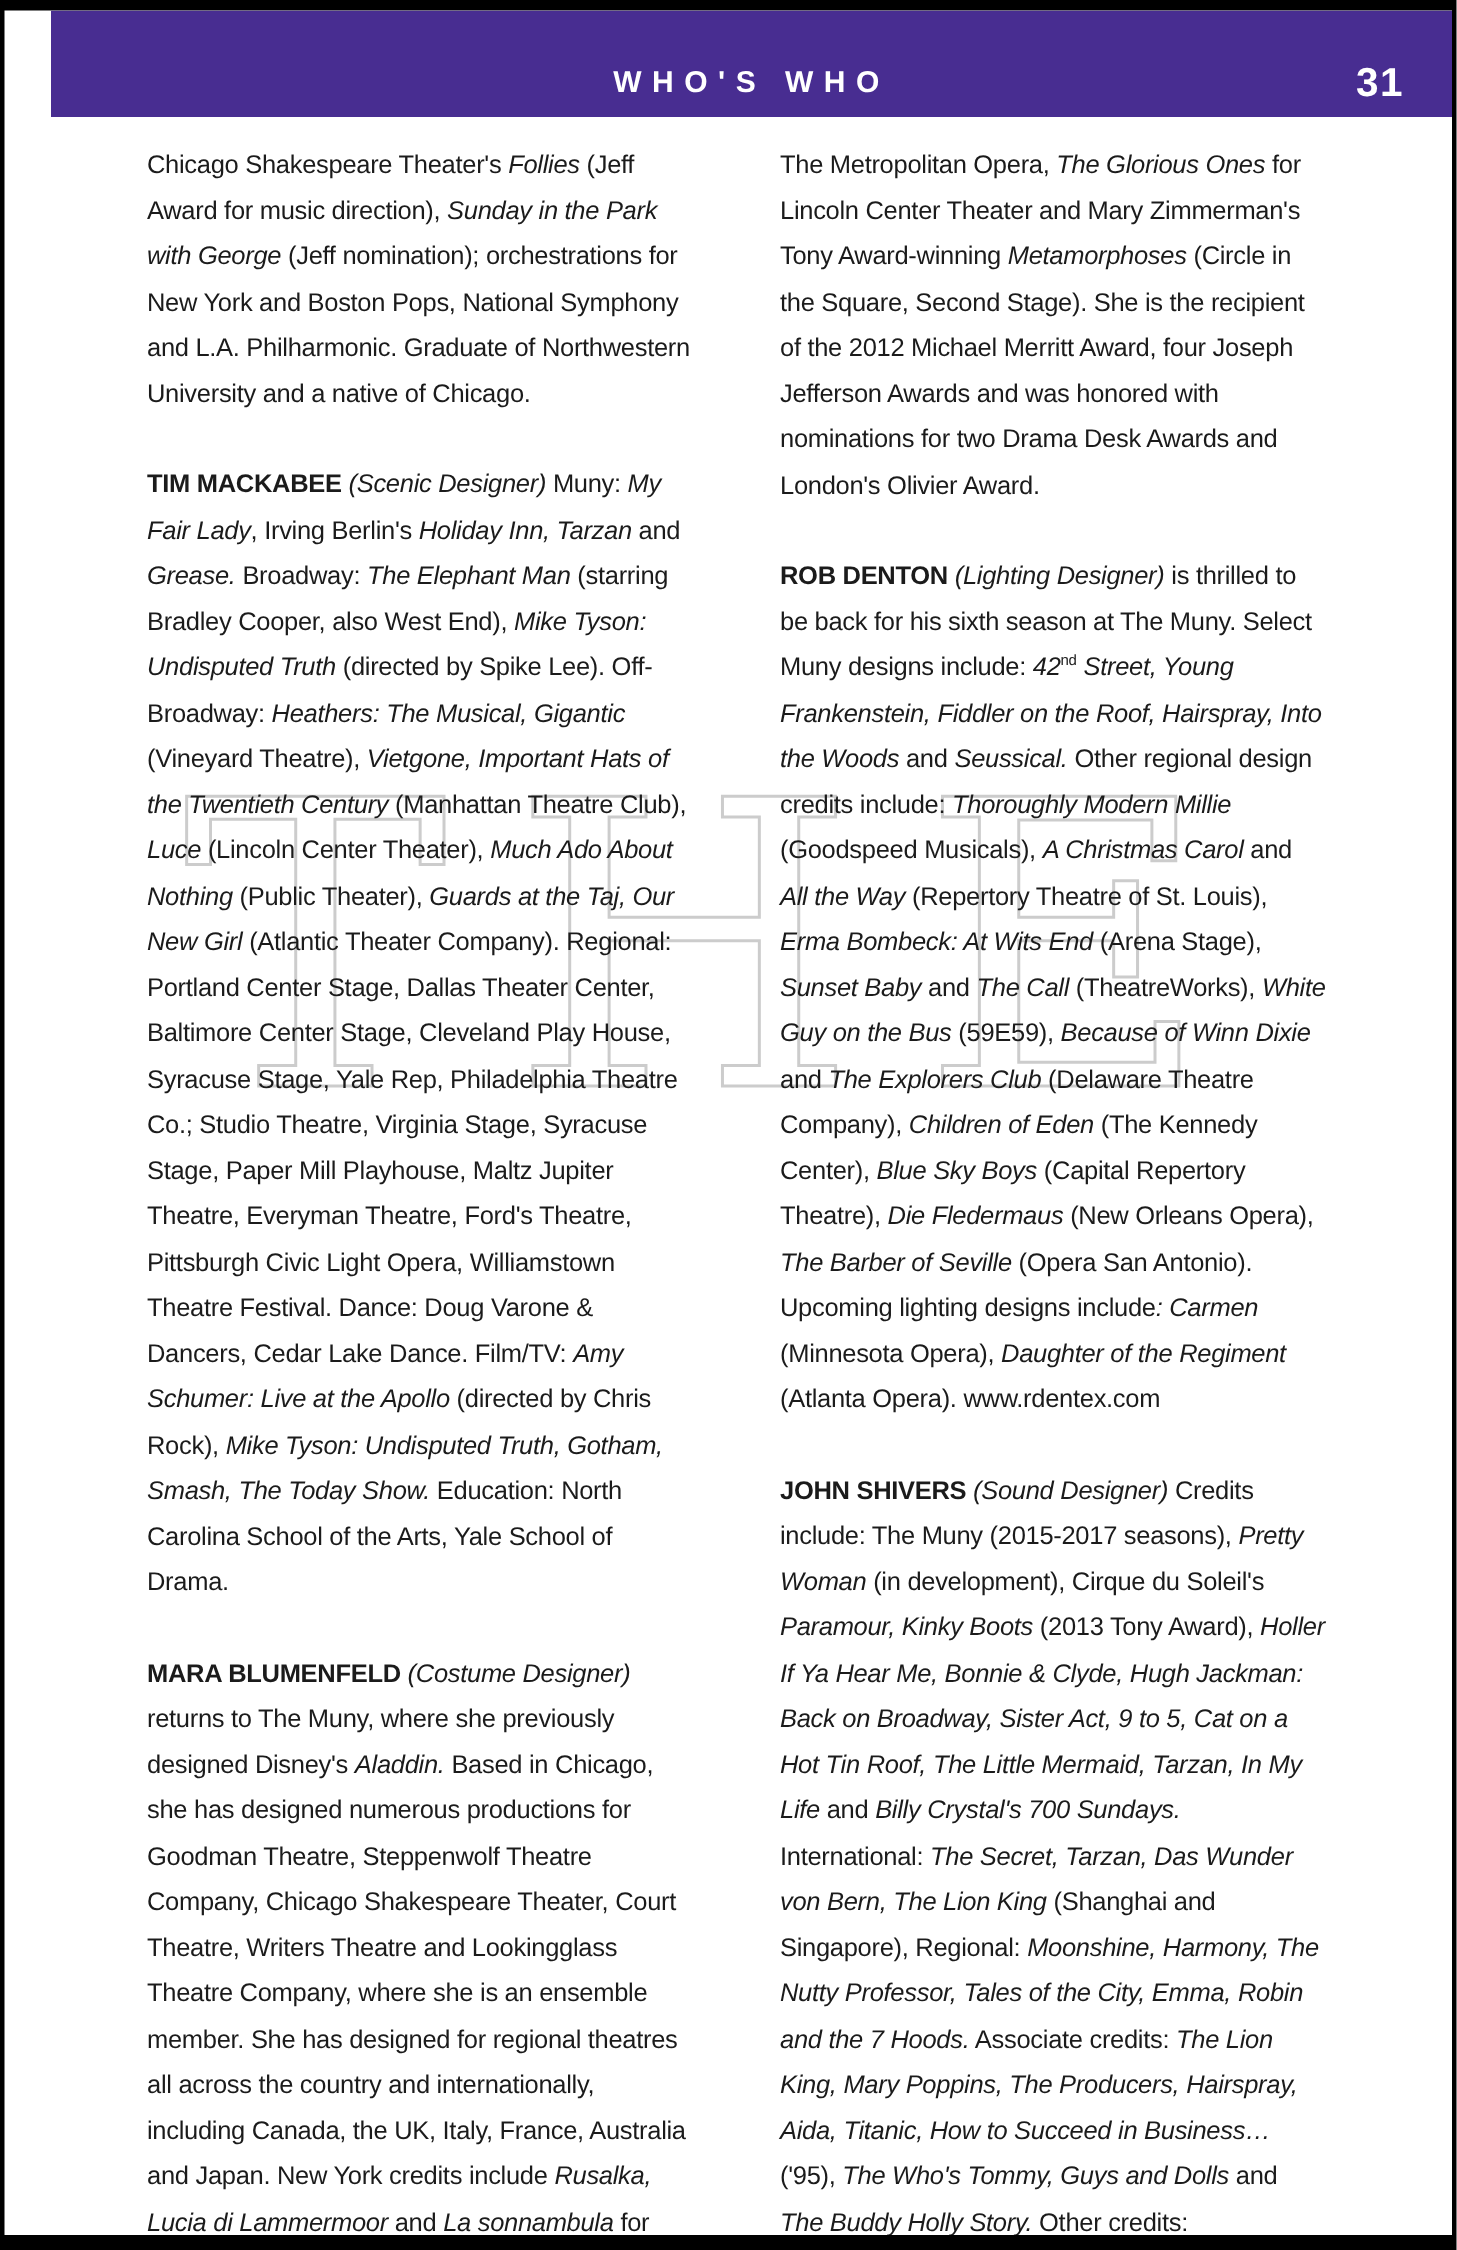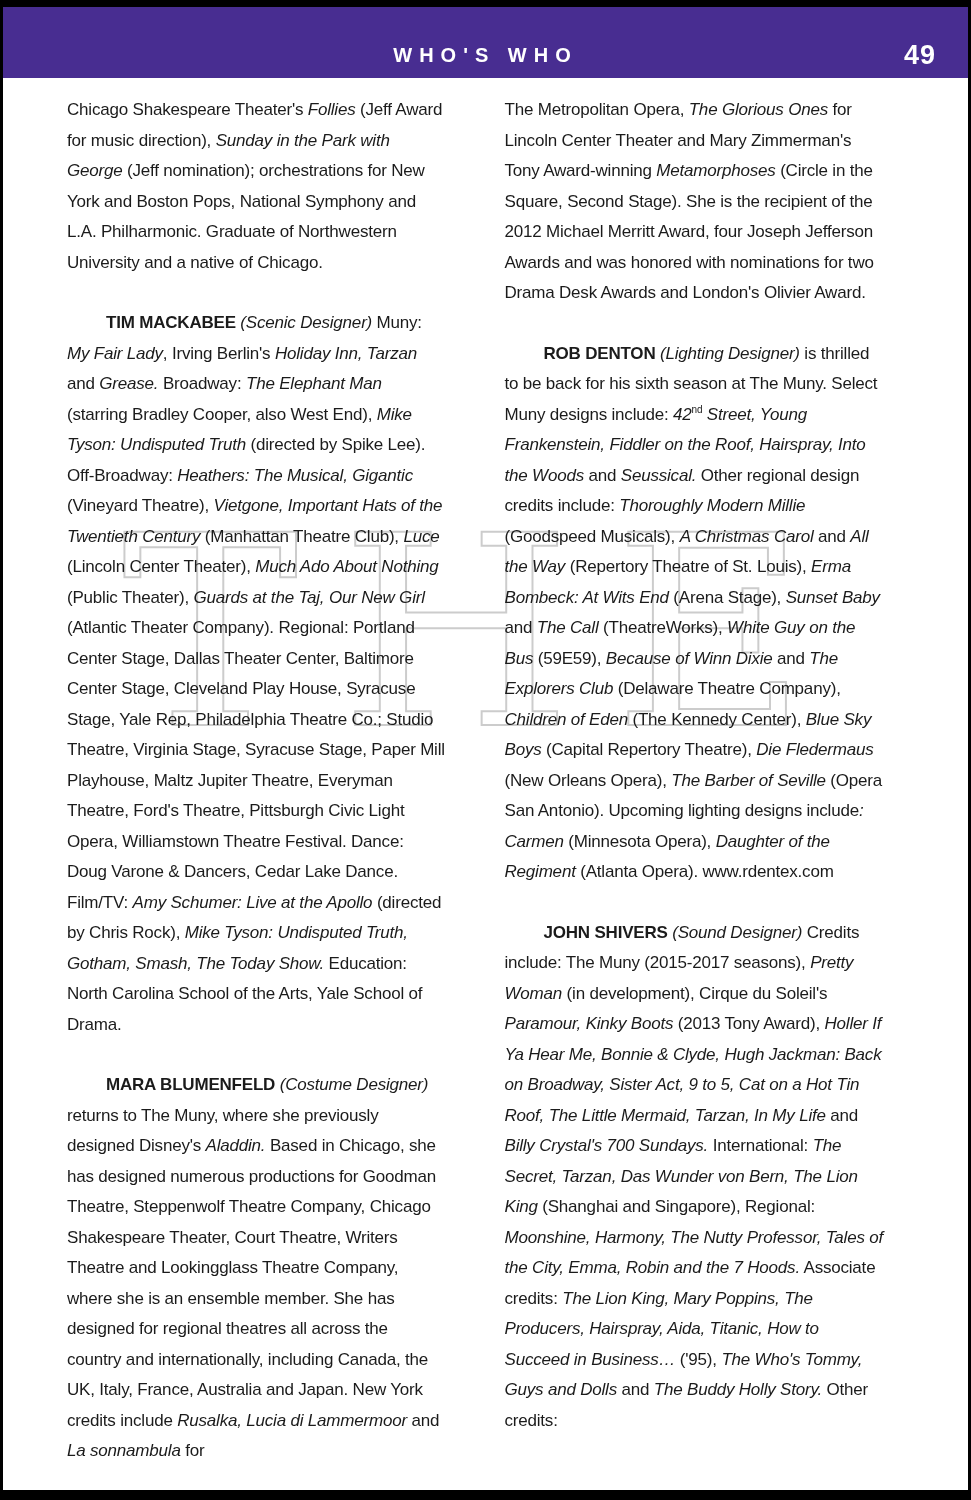--- a/index.html
+++ b/index.html
@@ -13,6 +13,7 @@
     position:absolute; top:7px; left:3px; right:3px; bottom:10px;
     background:#ffffff;
     overflow:hidden;
+    padding-left:31px;
   }
   .header-bar {
     height:71px;

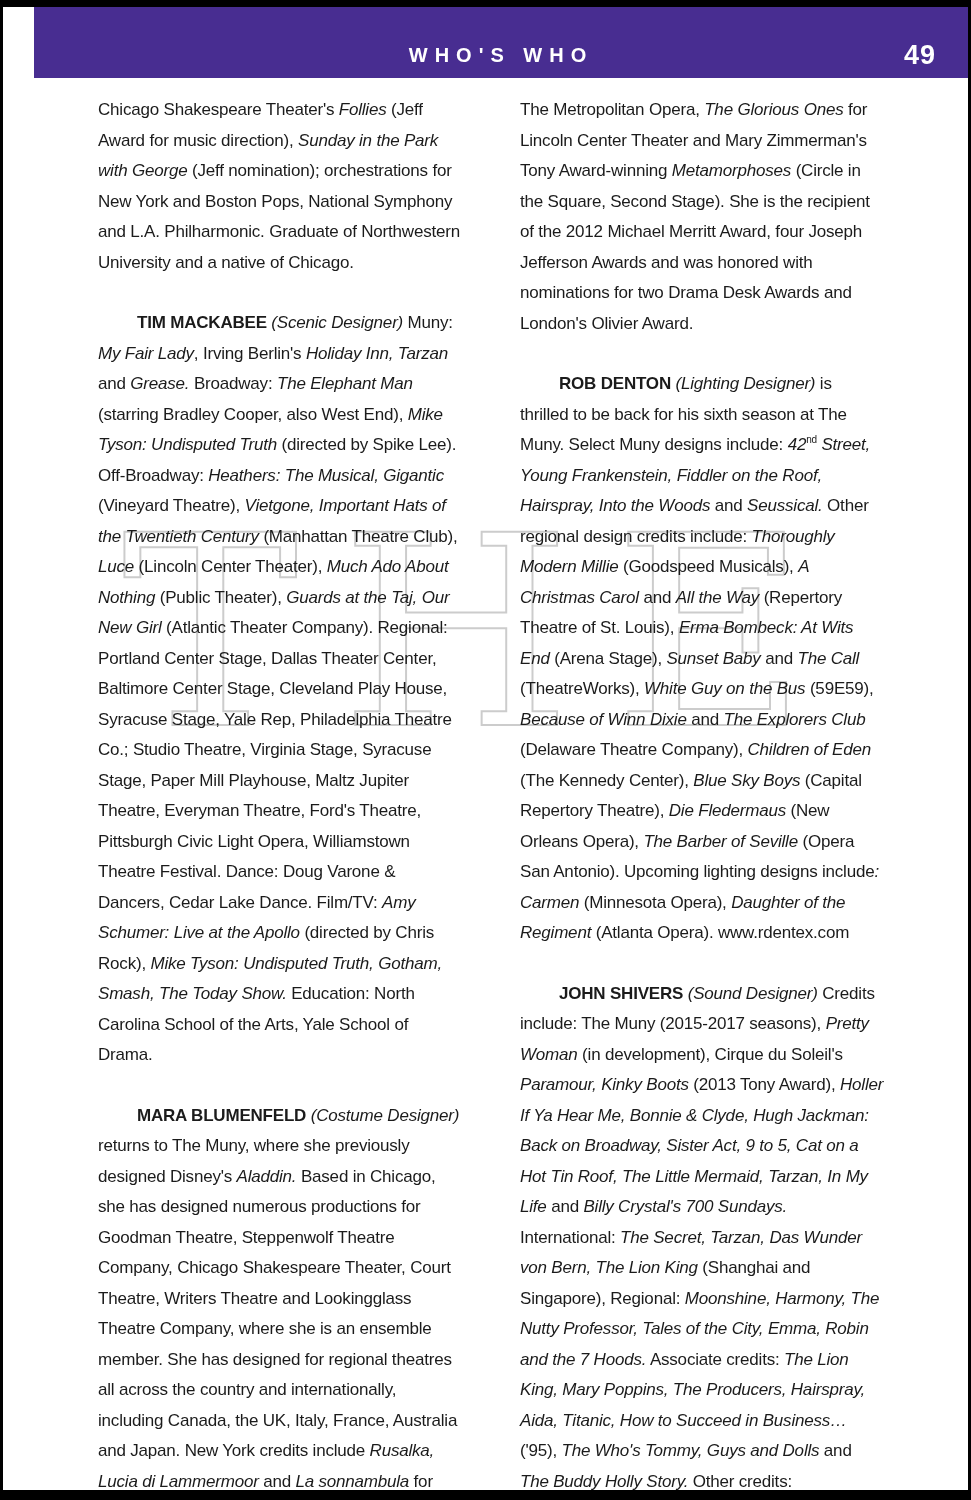--- a/index.html
+++ b/index.html
@@ -77,7 +77,7 @@
 
   <div class="header-bar">
     <span class="header-title">WHO'S WHO</span>
-    <span class="page-num">49</span>
+    <span class="page-num">31</span>
   </div>
 
   <div class="watermark">

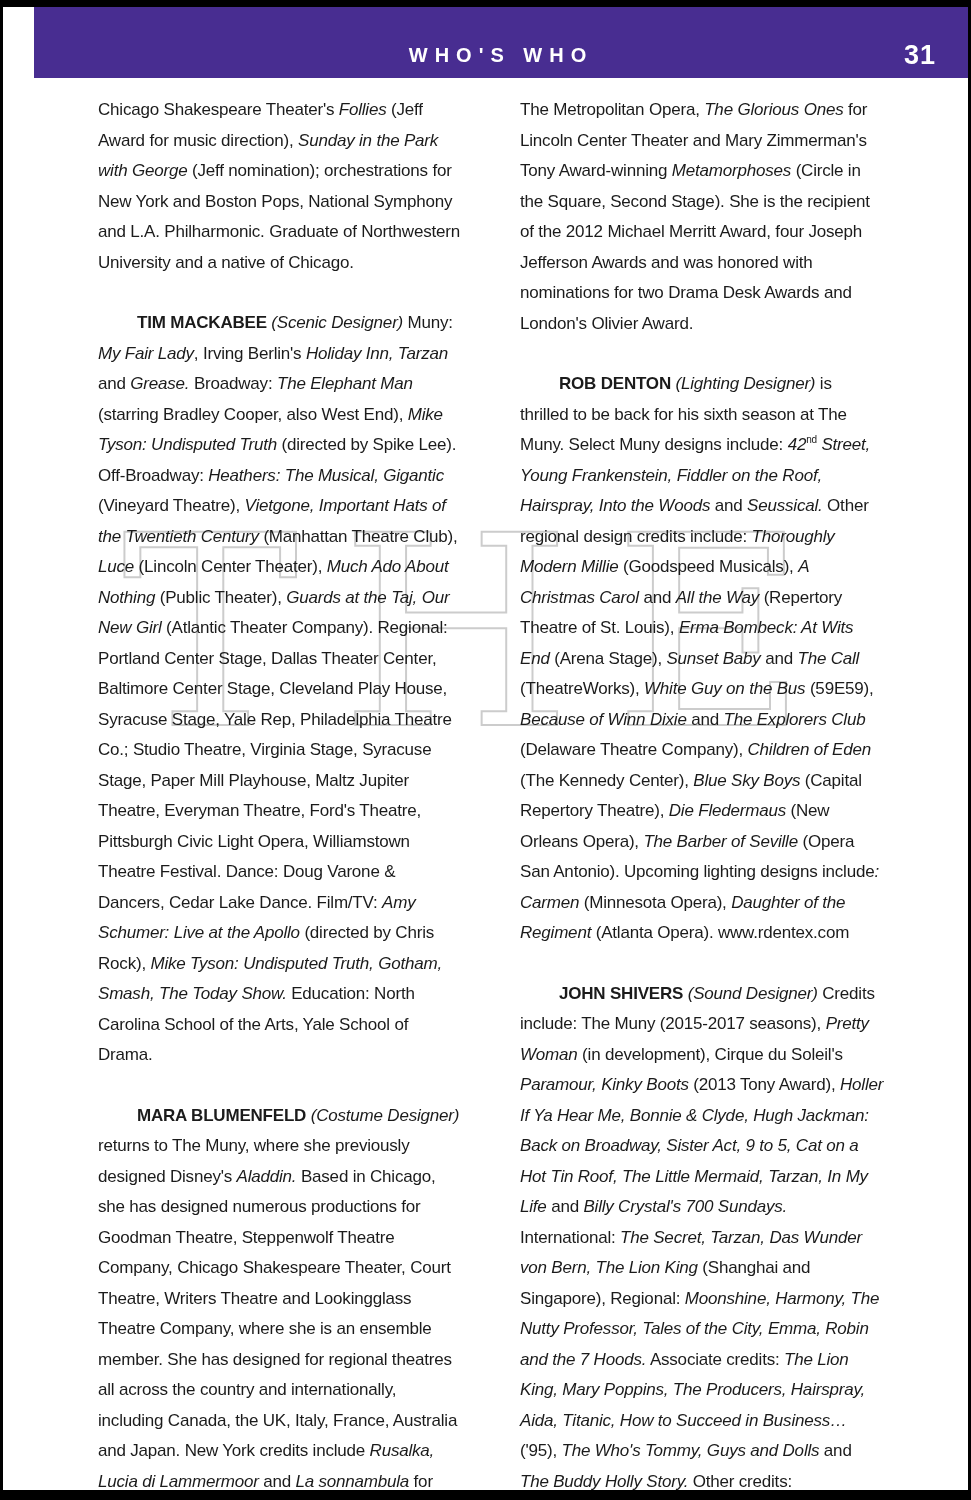--- a/index.html
+++ b/index.html
@@ -66,7 +66,7 @@
     letter-spacing:-0.2px;
     color:#1b1b1b;
   }
-  .seg-b { font-weight:bold;margin-left:39px; }
+  .seg-b { font-weight:bold; }
   .seg-i { font-style:italic; }
   .seg-s { vertical-align:super; font-size:10px; line-height:0; }
 </style>

